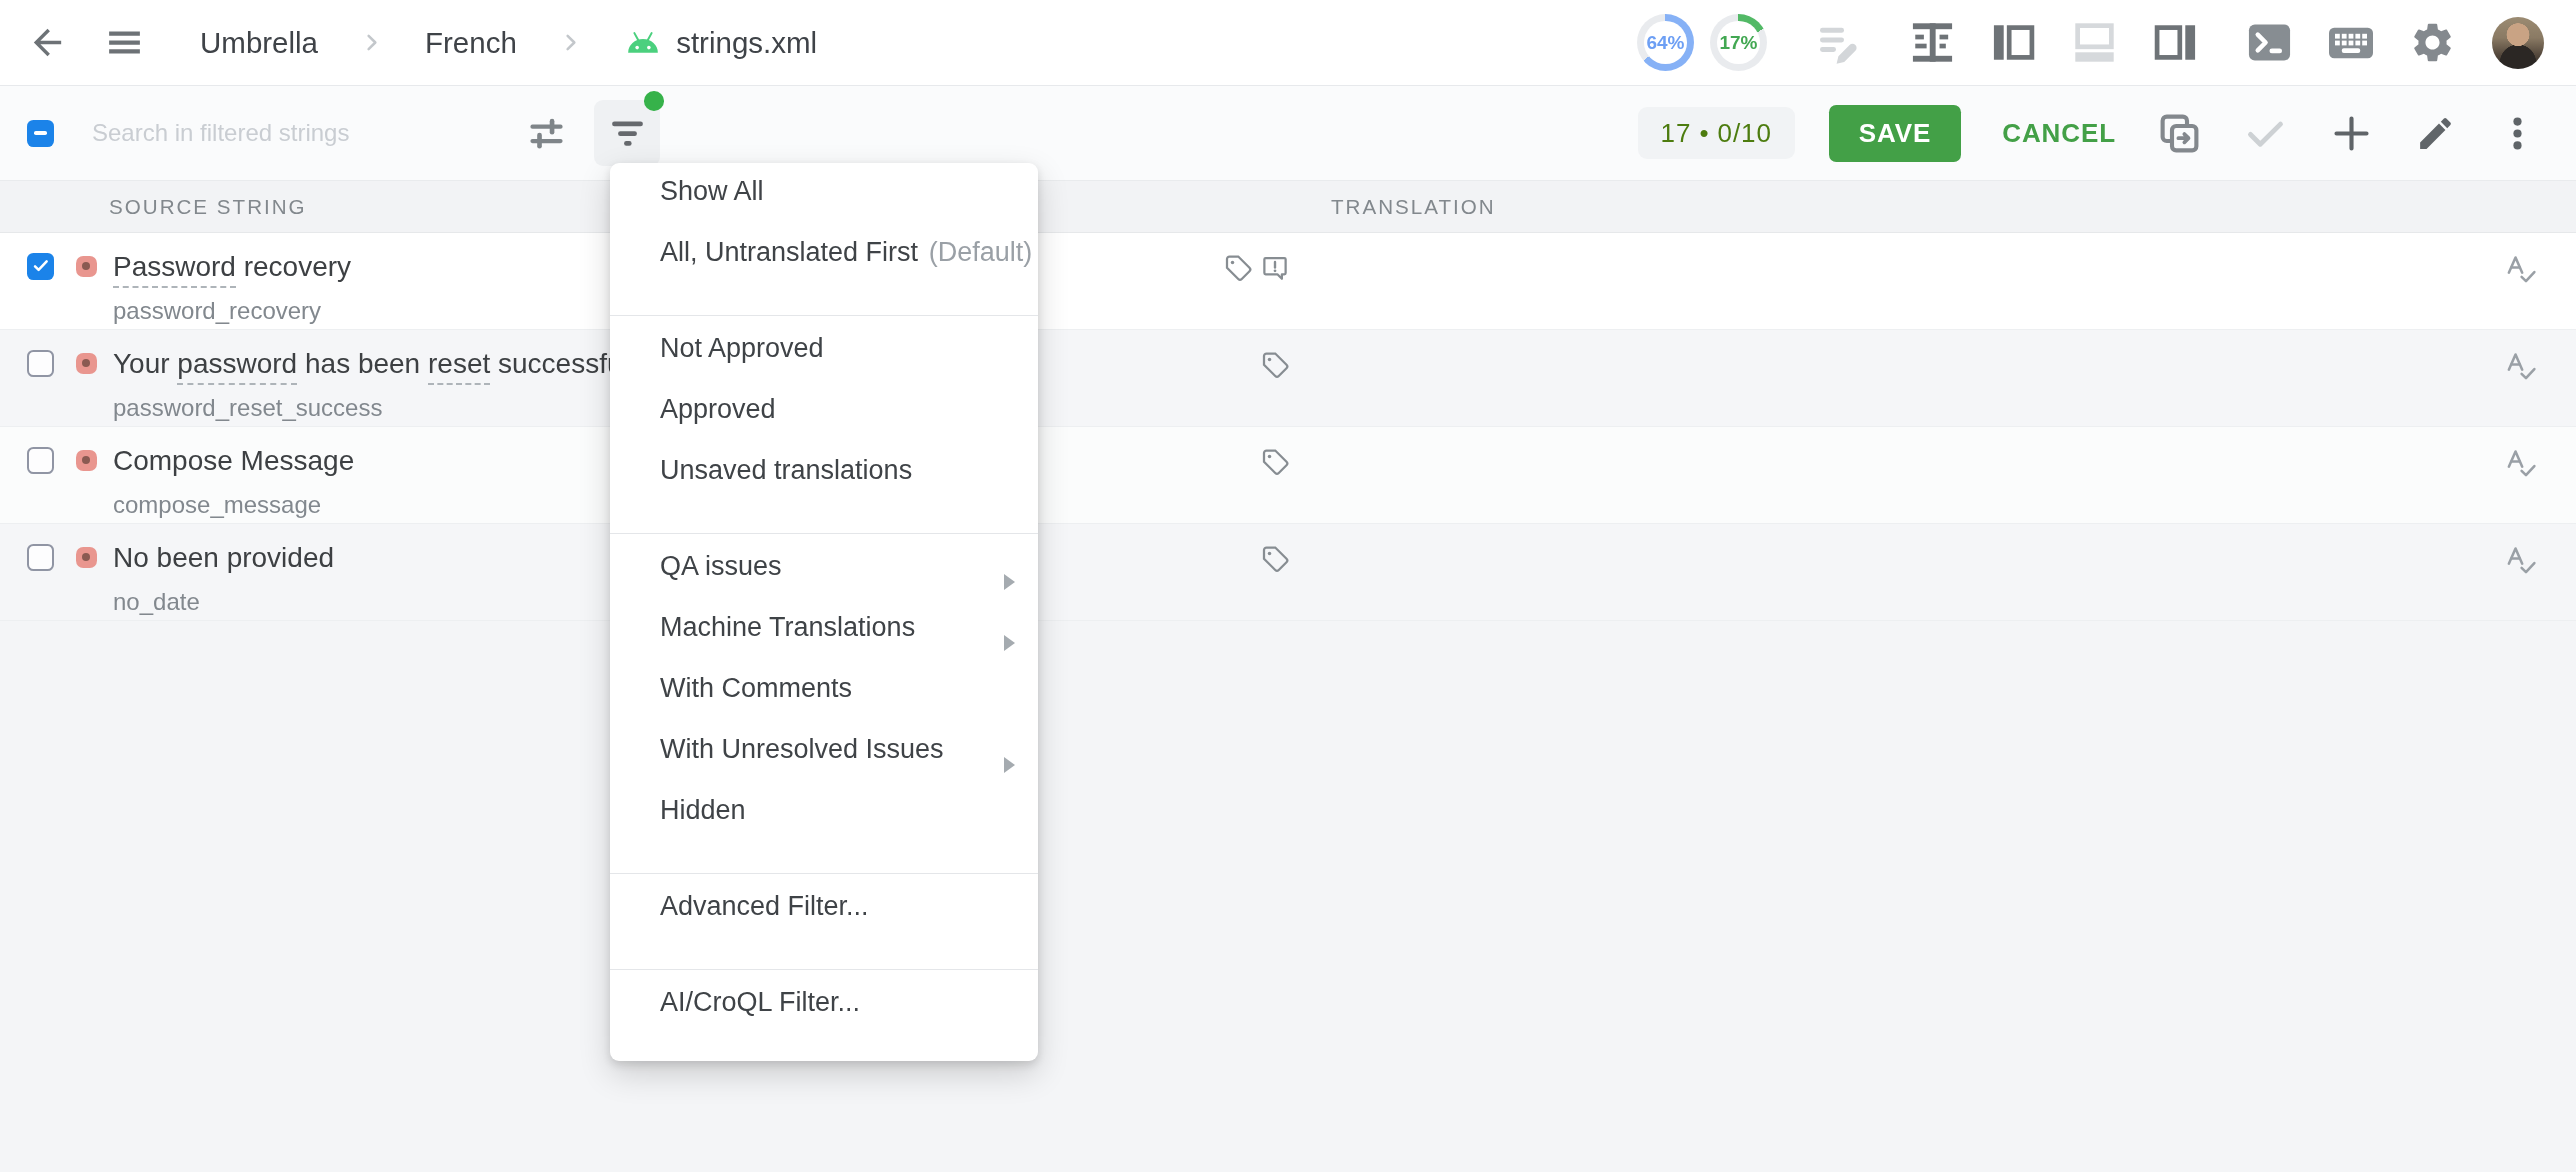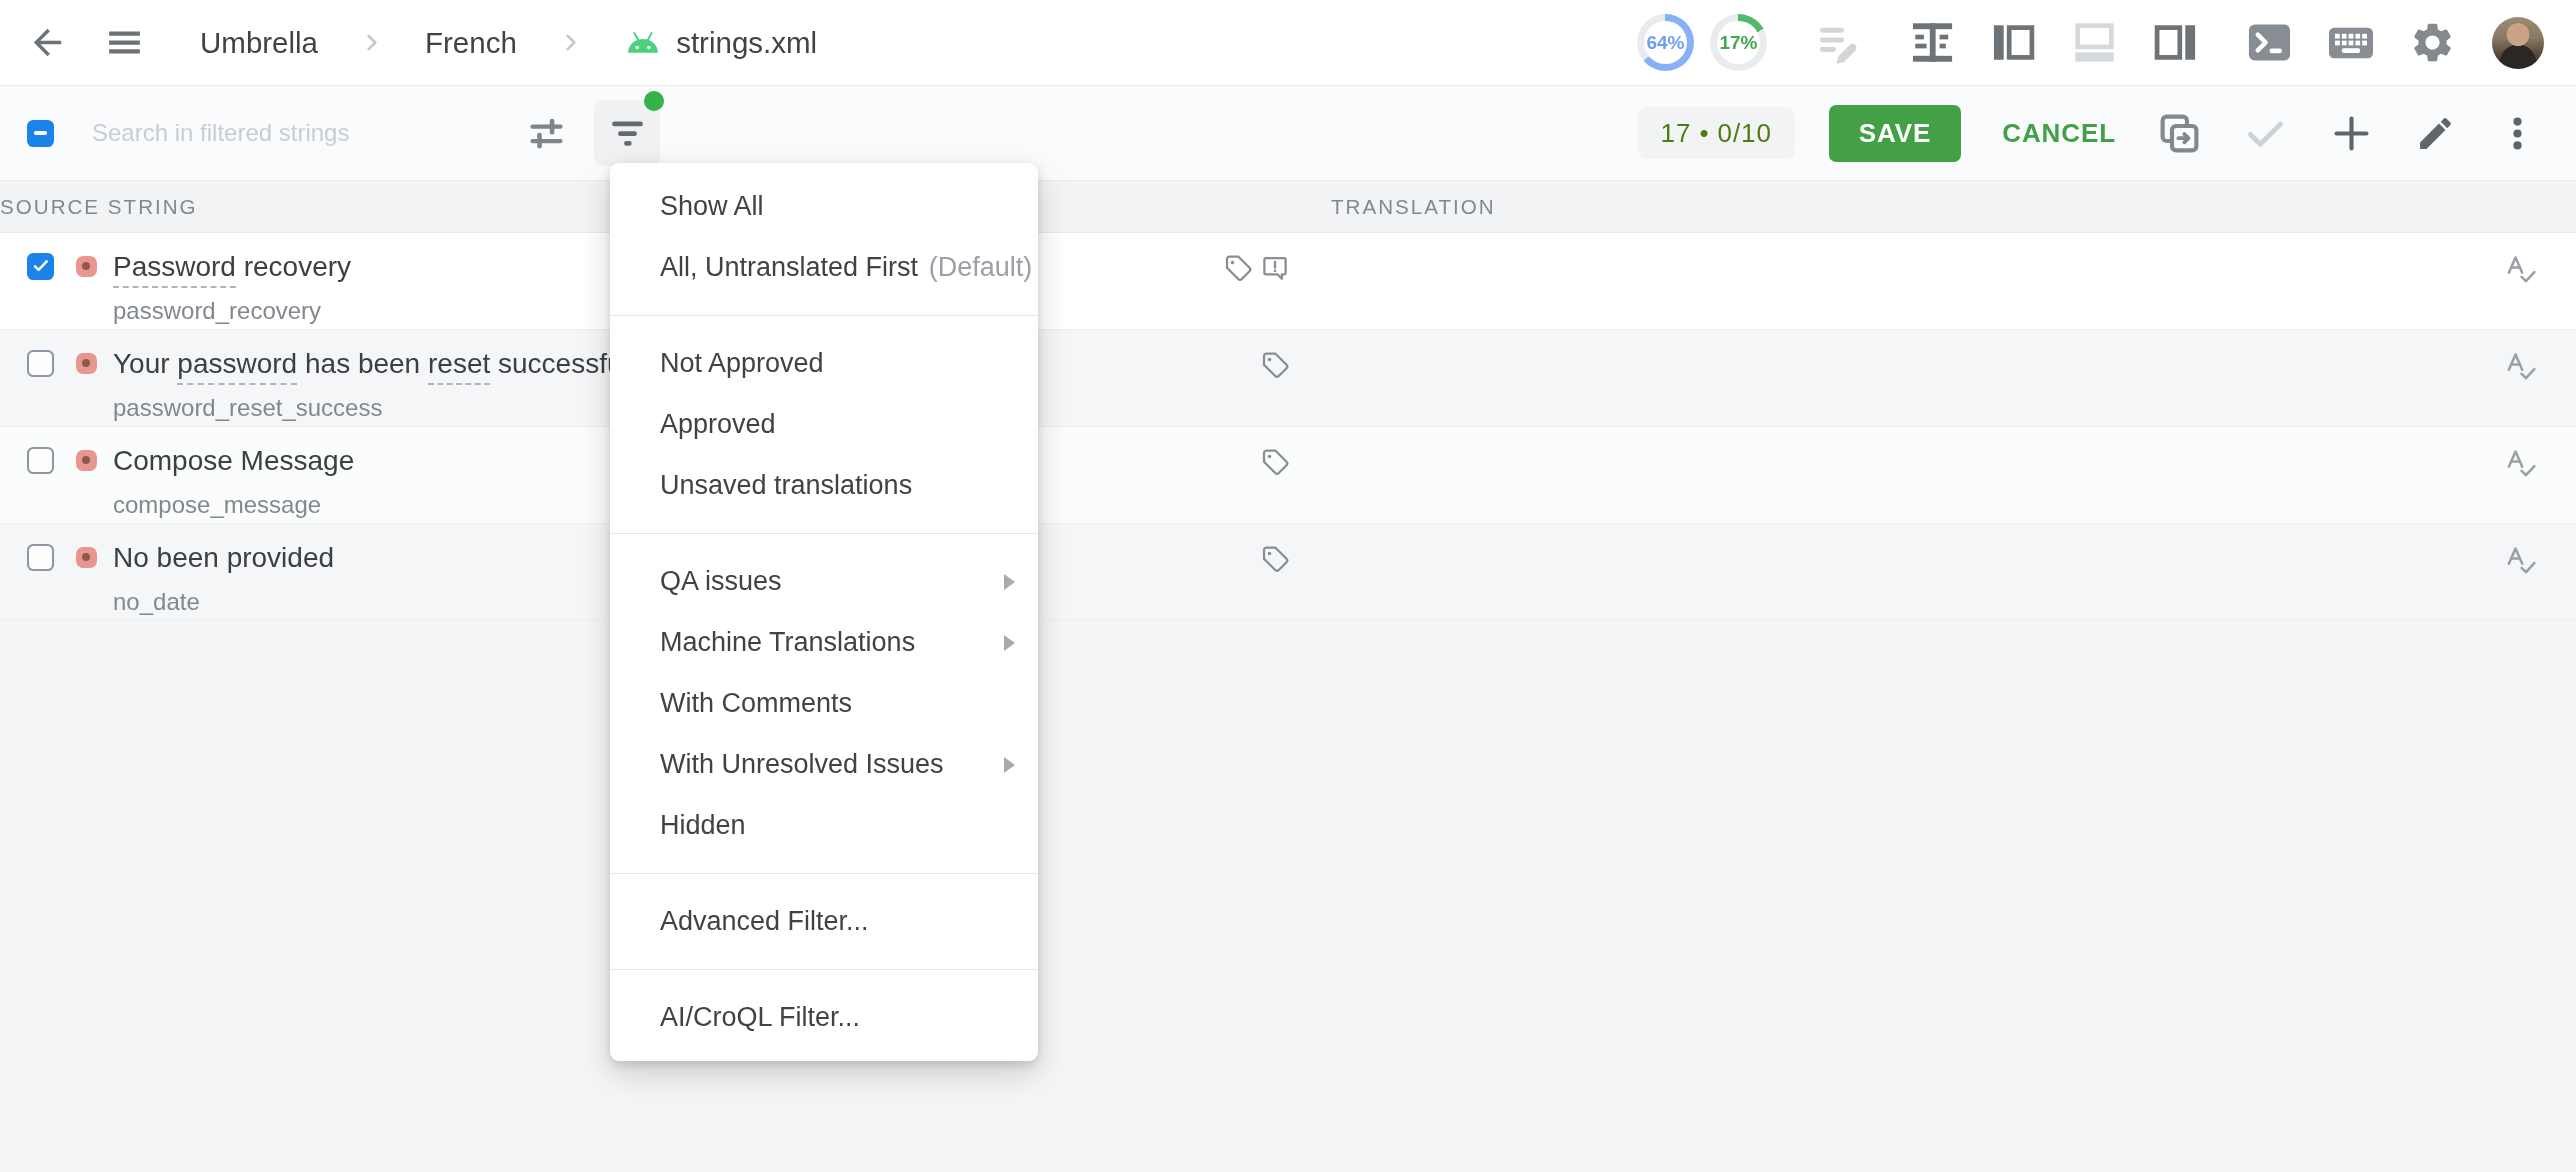--- a/index.html
+++ b/index.html
@@ -88,7 +88,7 @@
     position:relative; display:flex; align-items:center;
     font-size:20.6px; letter-spacing:2px; color:#82888d; font-weight:500;
   }
-  .col-source{ }
+  .col-source{ padding-left:109px; }
   .col-translation{ position:absolute; left:1331px; }
   .row{
     height:97px; position:relative; display:flex; align-items:flex-start;

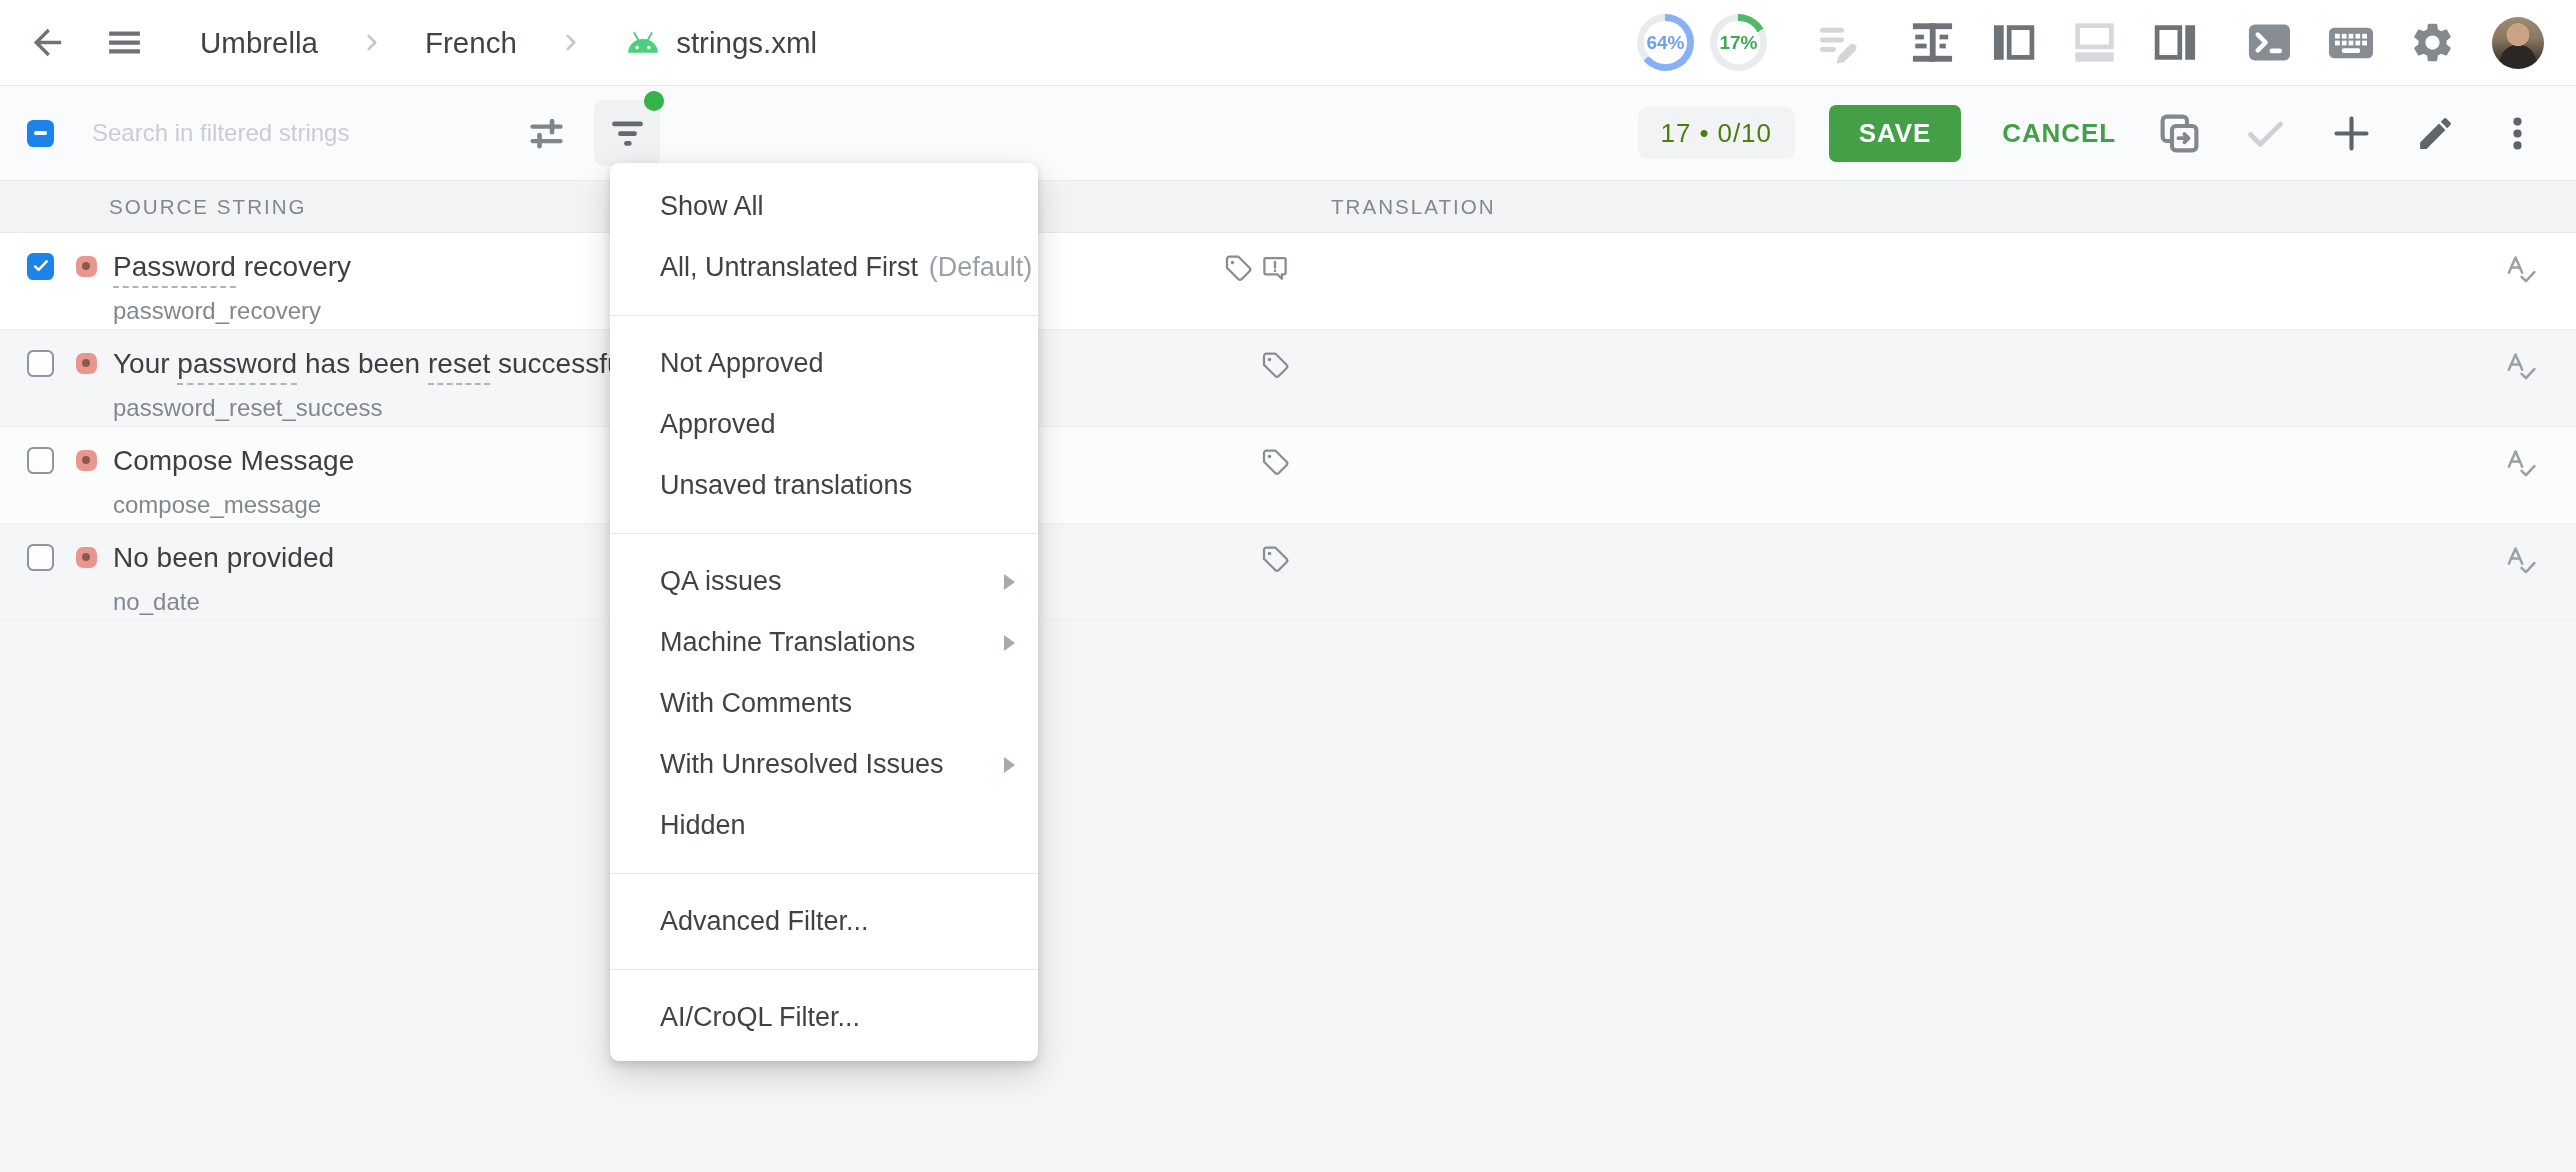--- a/index.html
+++ b/index.html
@@ -123,7 +123,7 @@
     box-shadow:0 3.6px 9px rgba(0,0,0,.12), 0 12.5px 32px rgba(0,0,0,.16);
   }
   .menu-item{
-    height:61px; display:flex; align-items:center; padding:0 36px 0 50px;
+    height:61px; display:flex; padding:0 36px 0 50px;
     position:relative; font-size:27px; color:#3f4347; cursor:pointer; white-space:nowrap;
   }
   .menu-check{ position:absolute; left:12.5px; top:16px; }

